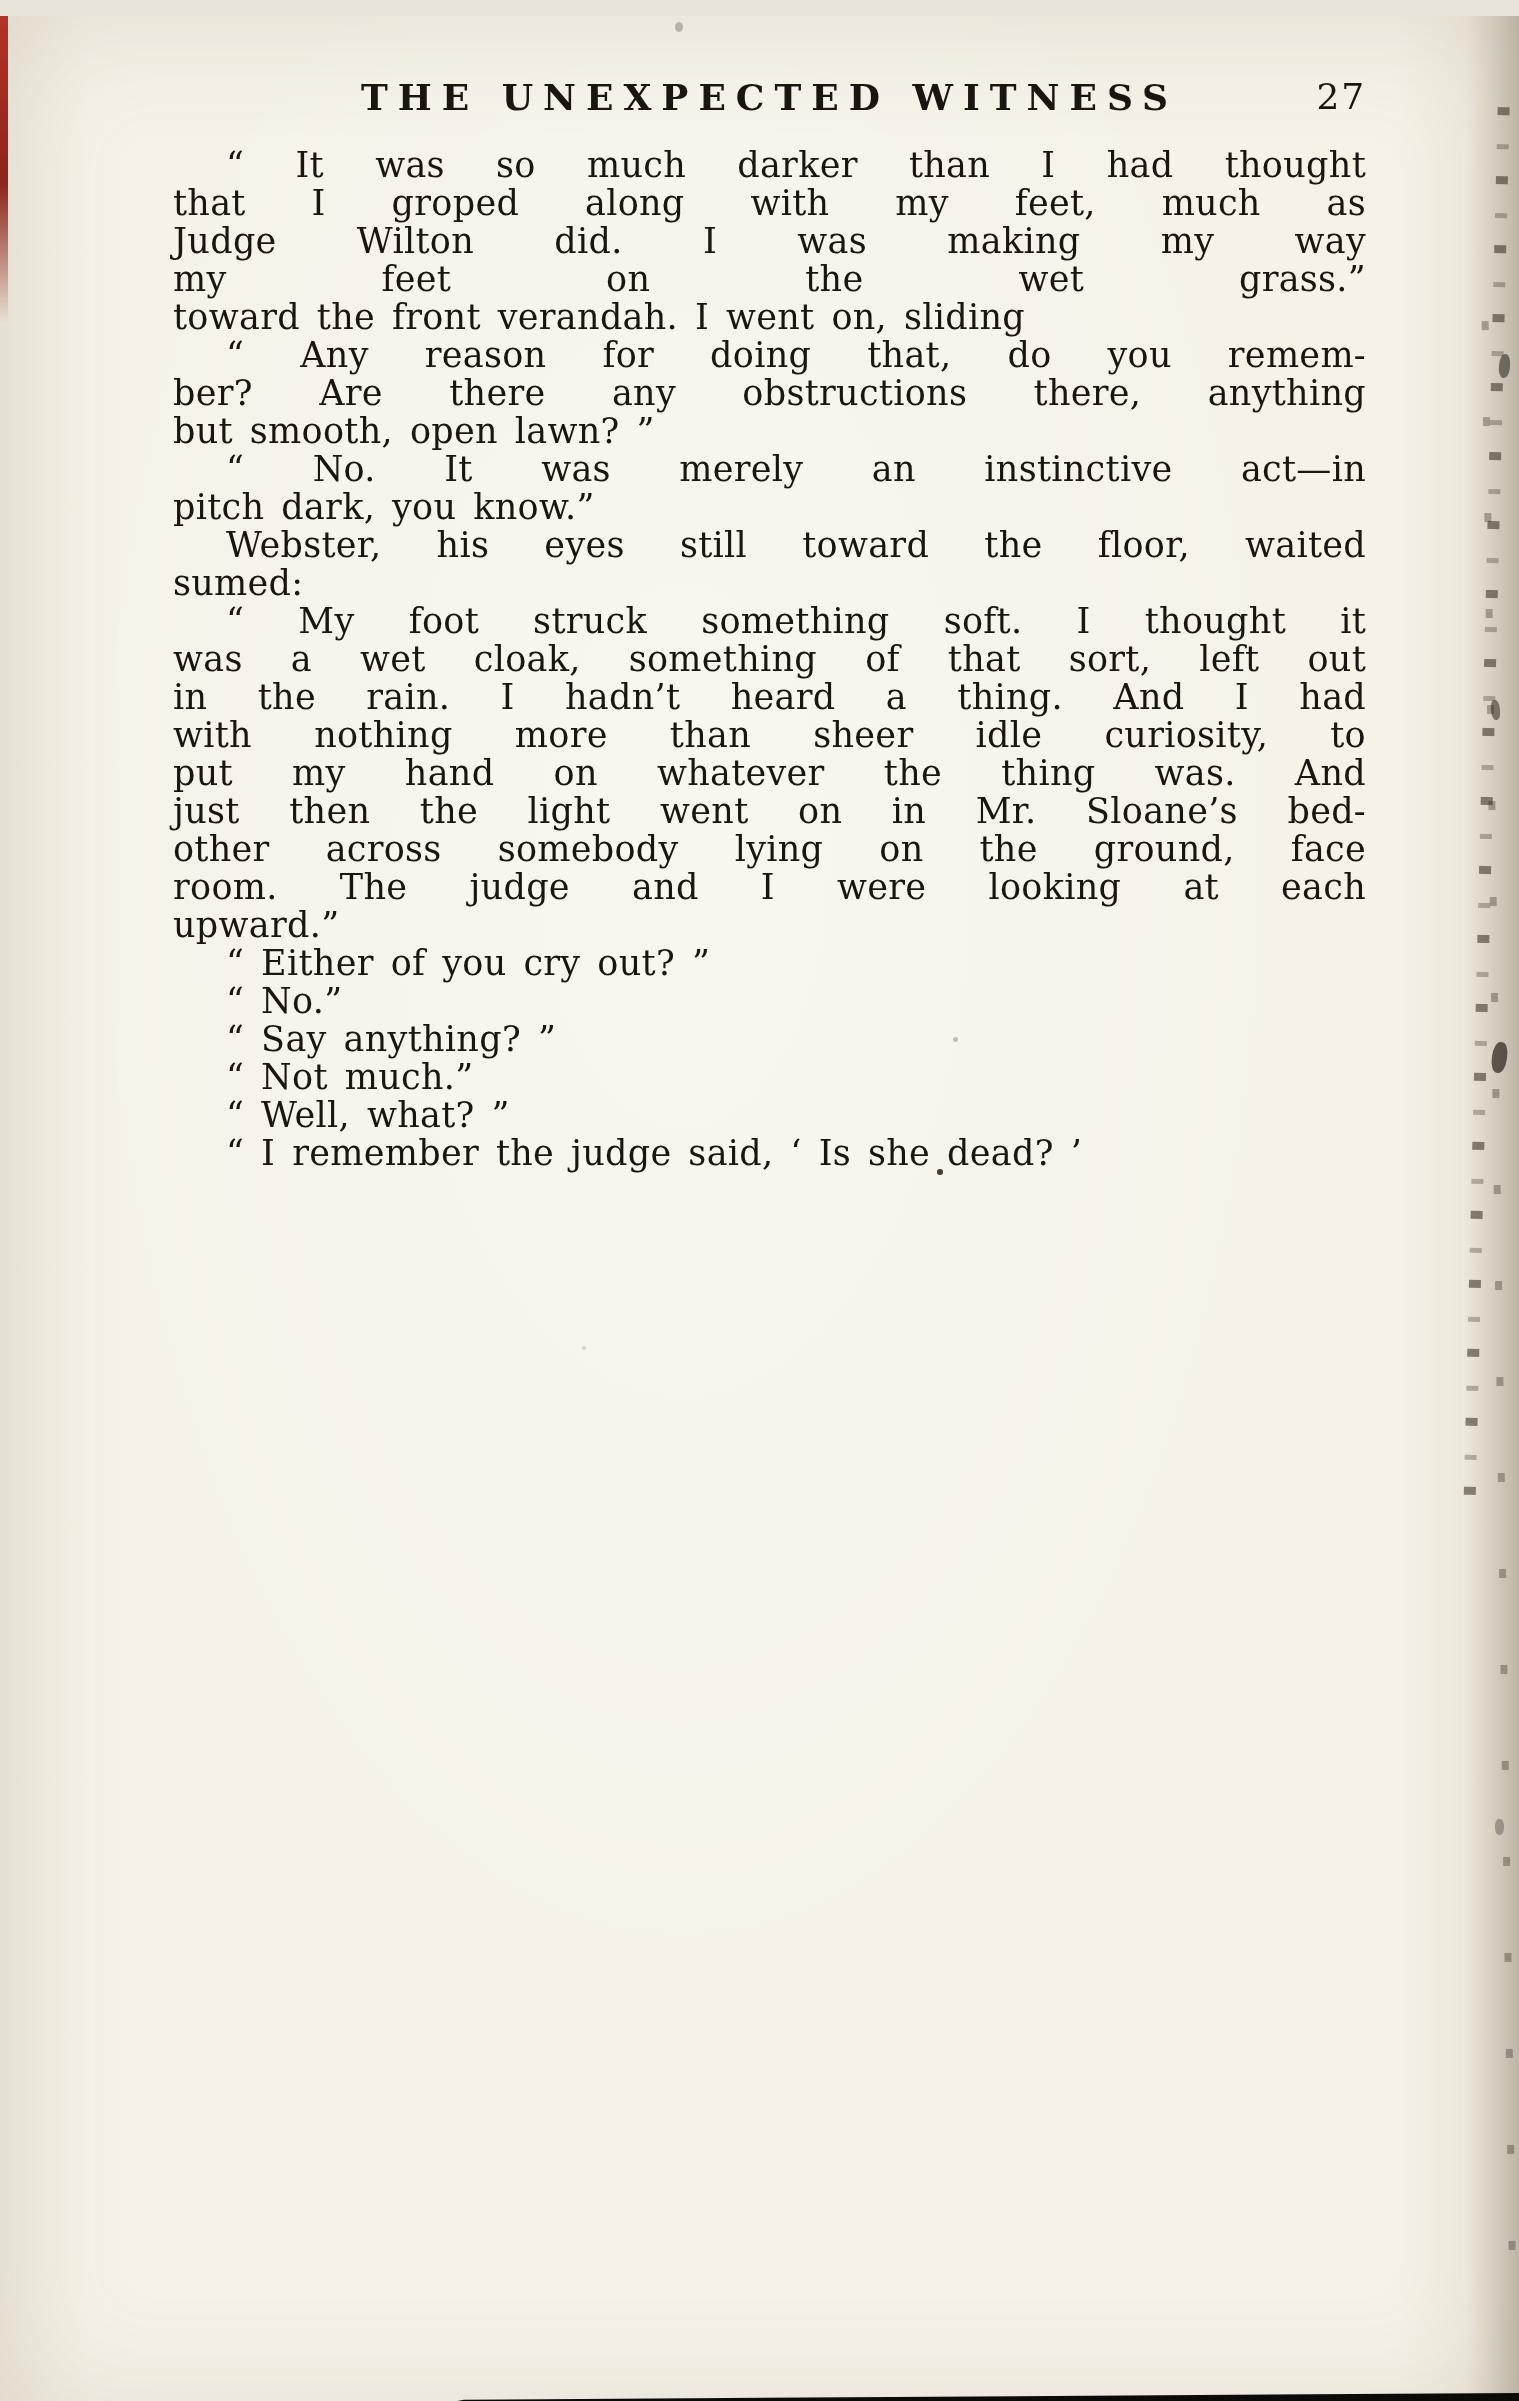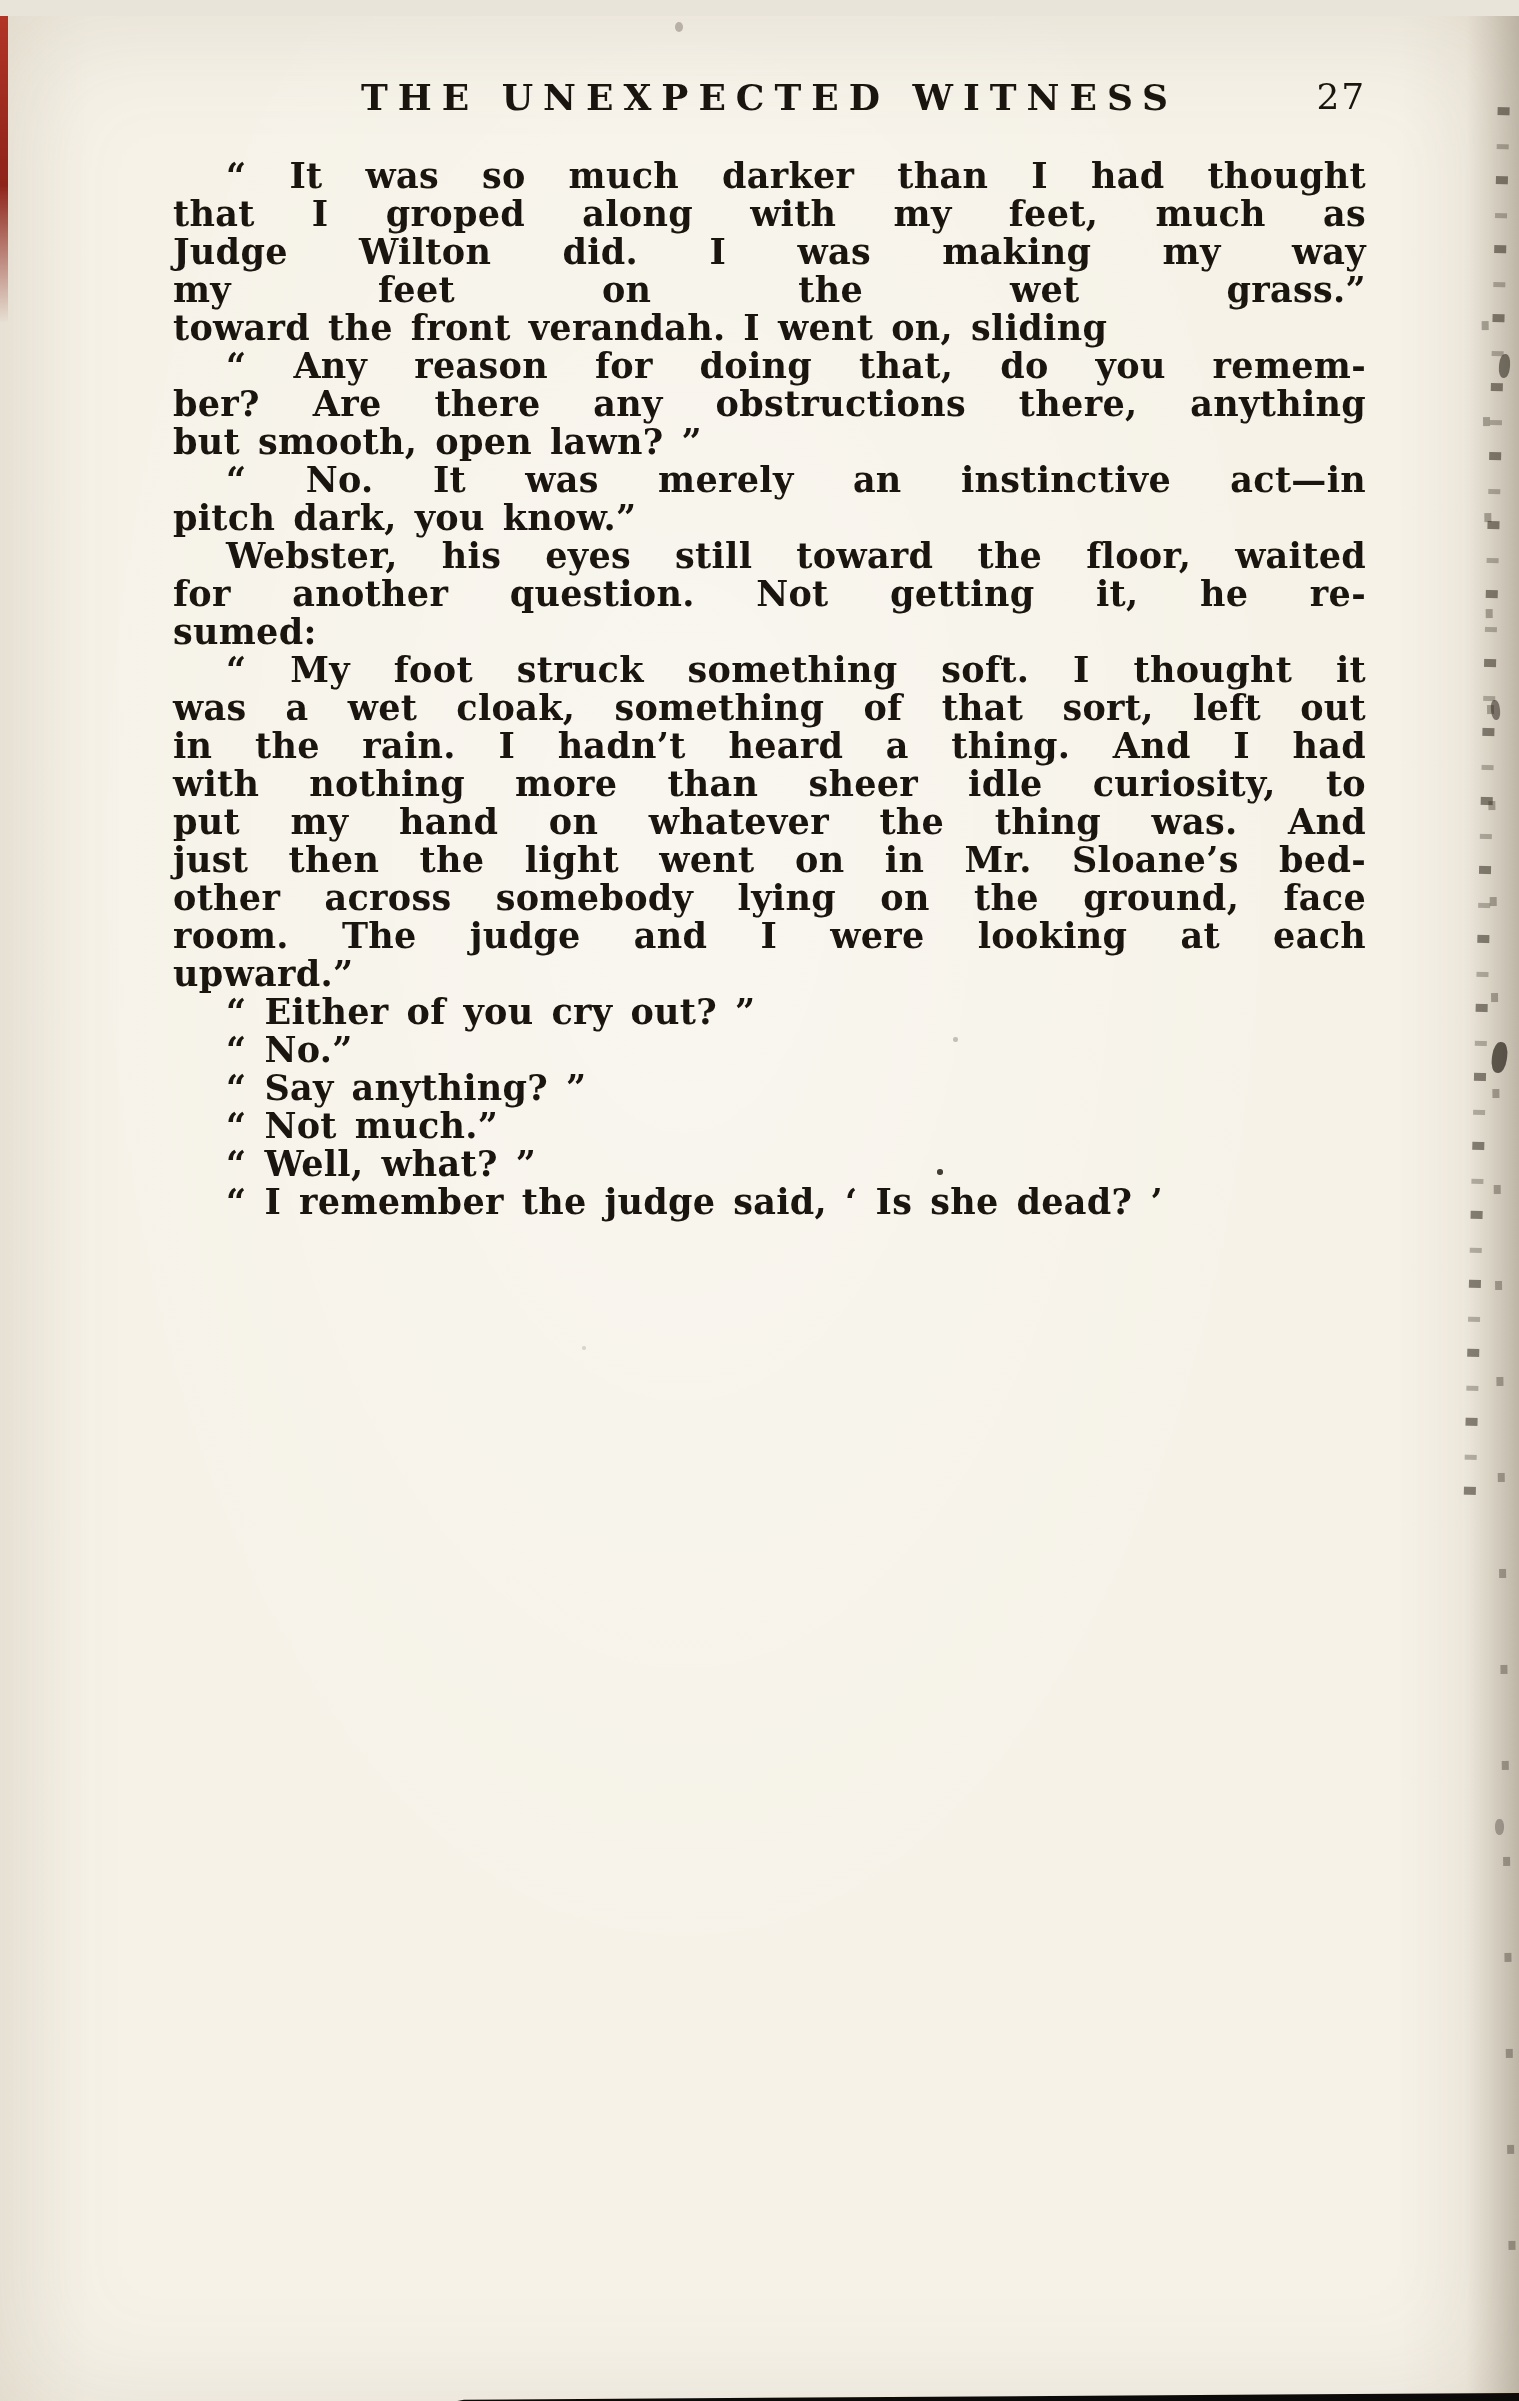--- a/index.html
+++ b/index.html
@@ -39,8 +39,8 @@
   
   .text-body{
     position:absolute;
-    top:141px;left:173px;width:1193px;
-    font-size:35px;font-weight:700;
+    top:130px;left:173px;width:1193px;
+    font-size:35px;font-weight:400;
     letter-spacing:0.3px;
     word-spacing:5.5px;
   }

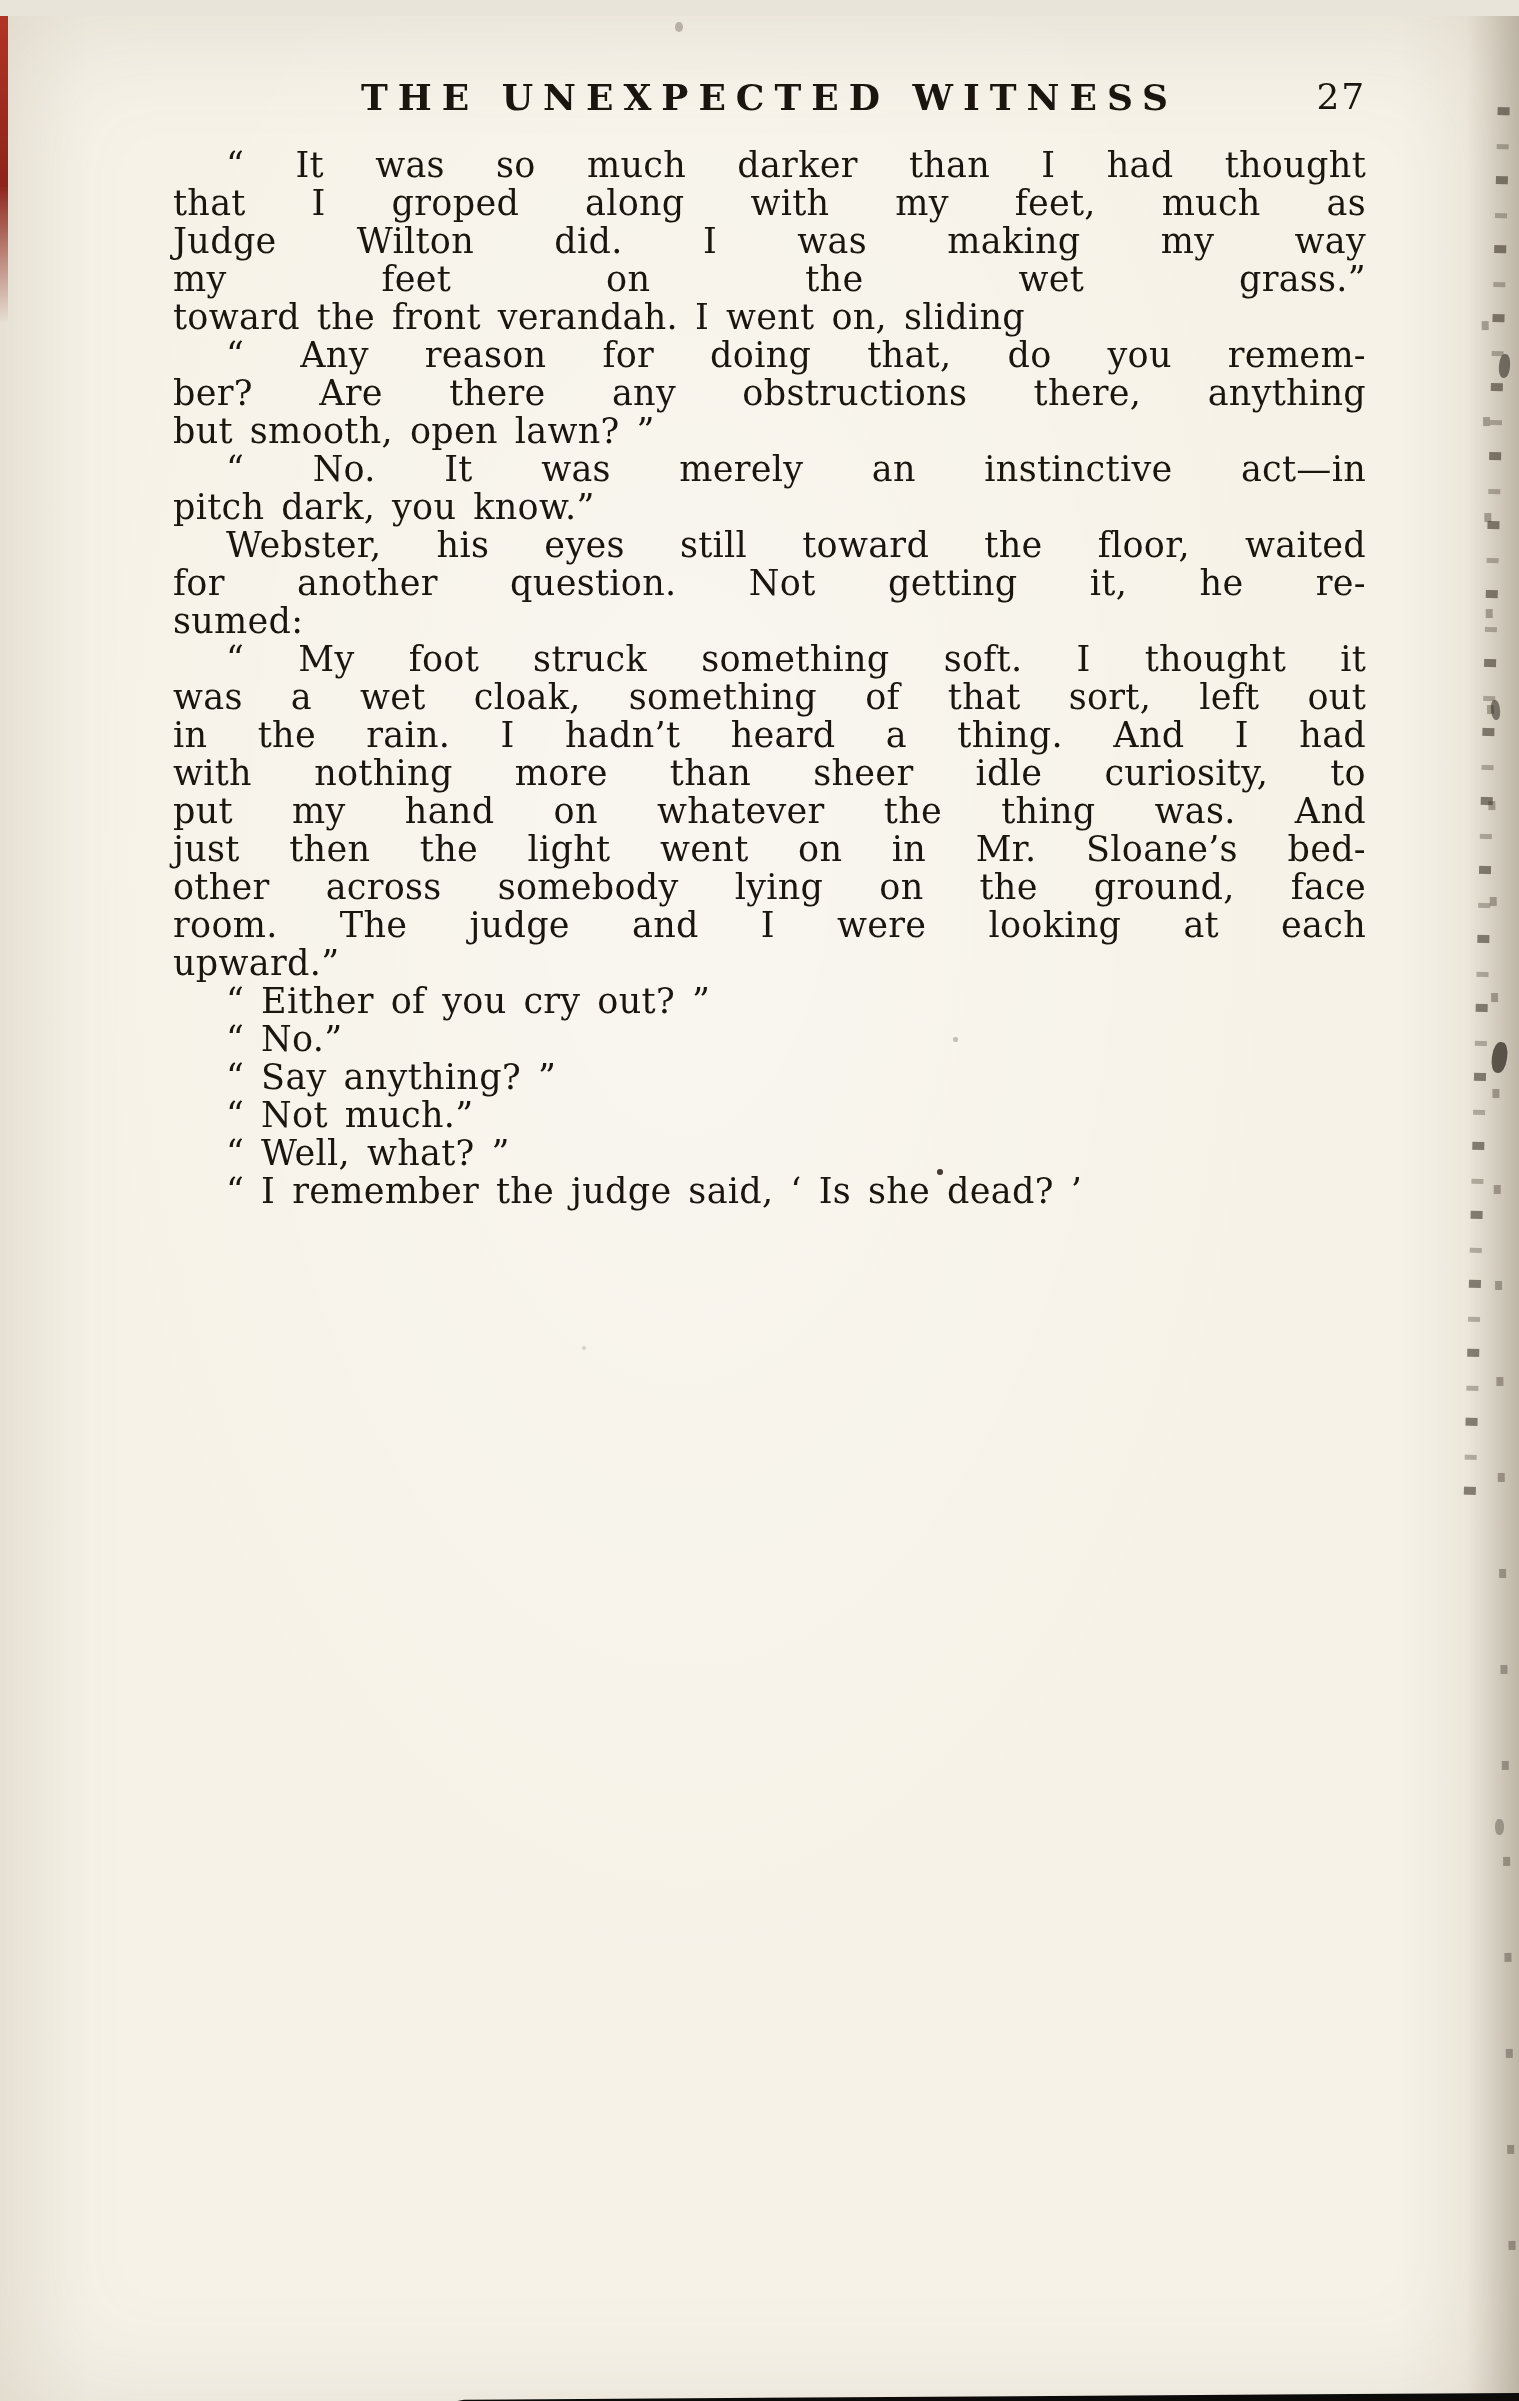--- a/index.html
+++ b/index.html
@@ -149,7 +149,6 @@
       </div>
       <div class="para">
         <div class="line first">Webster, his eyes still toward the floor, waited</div>
-        <div class="line">for another question. Not getting it, he re-</div>
         <div class="line">sumed:</div>
       </div>
       <div class="para">

